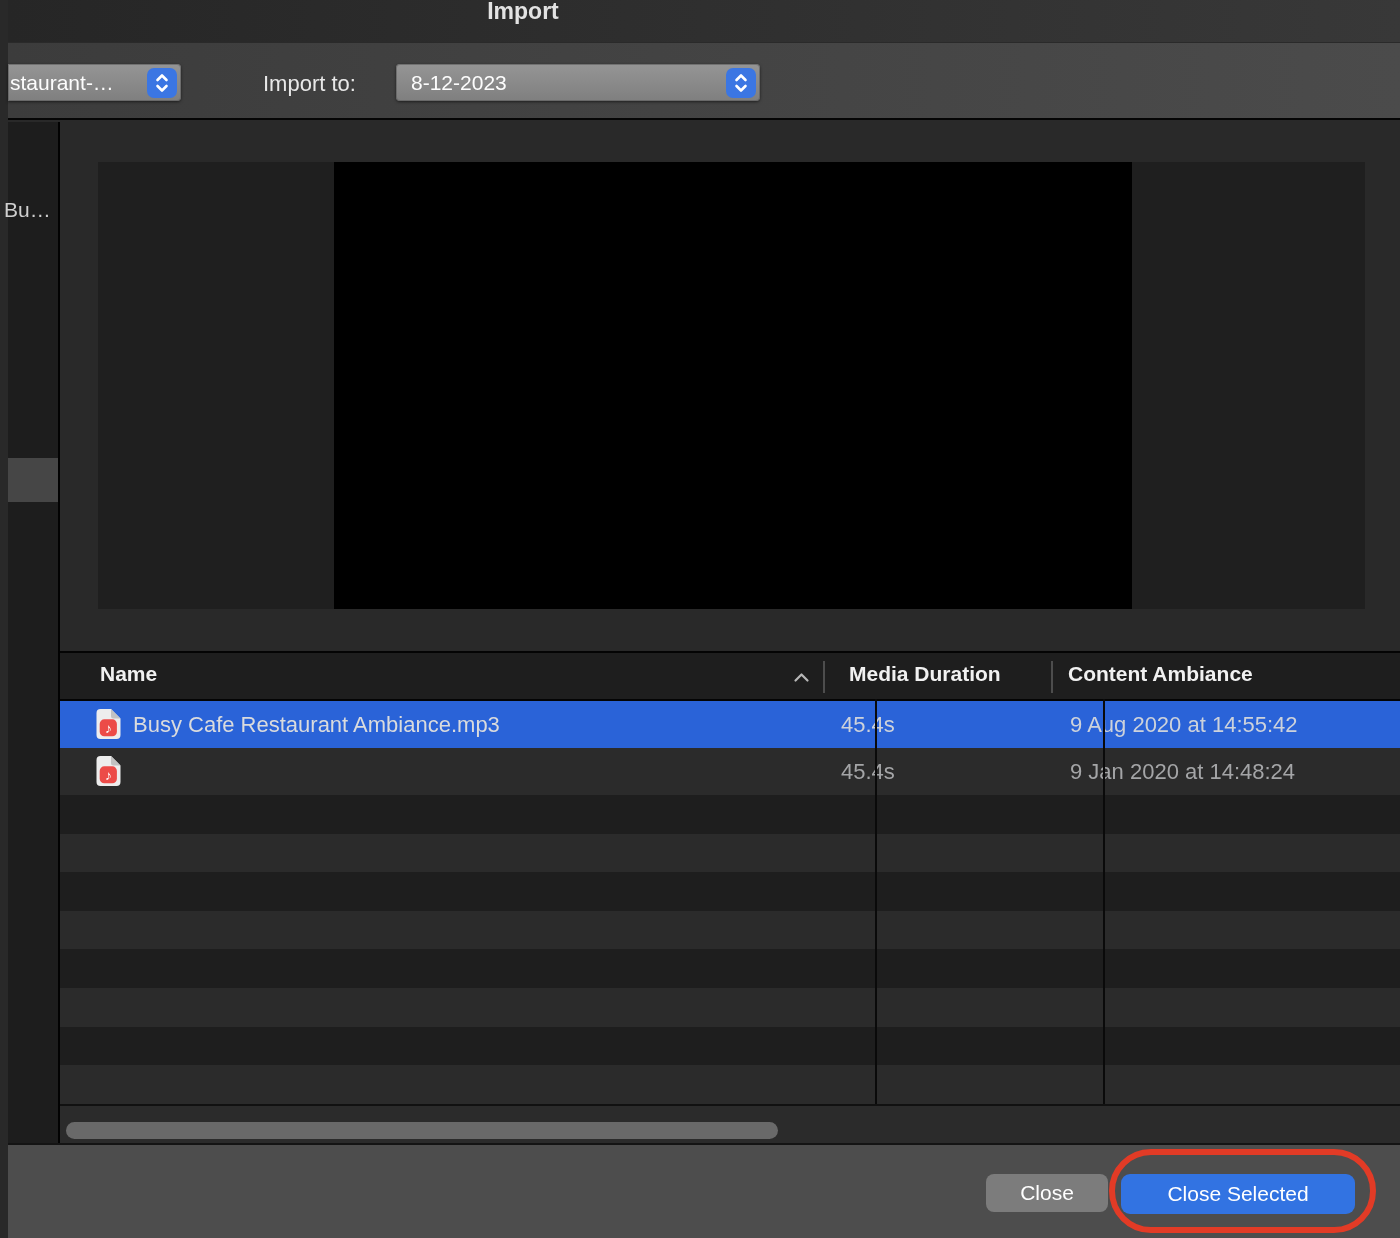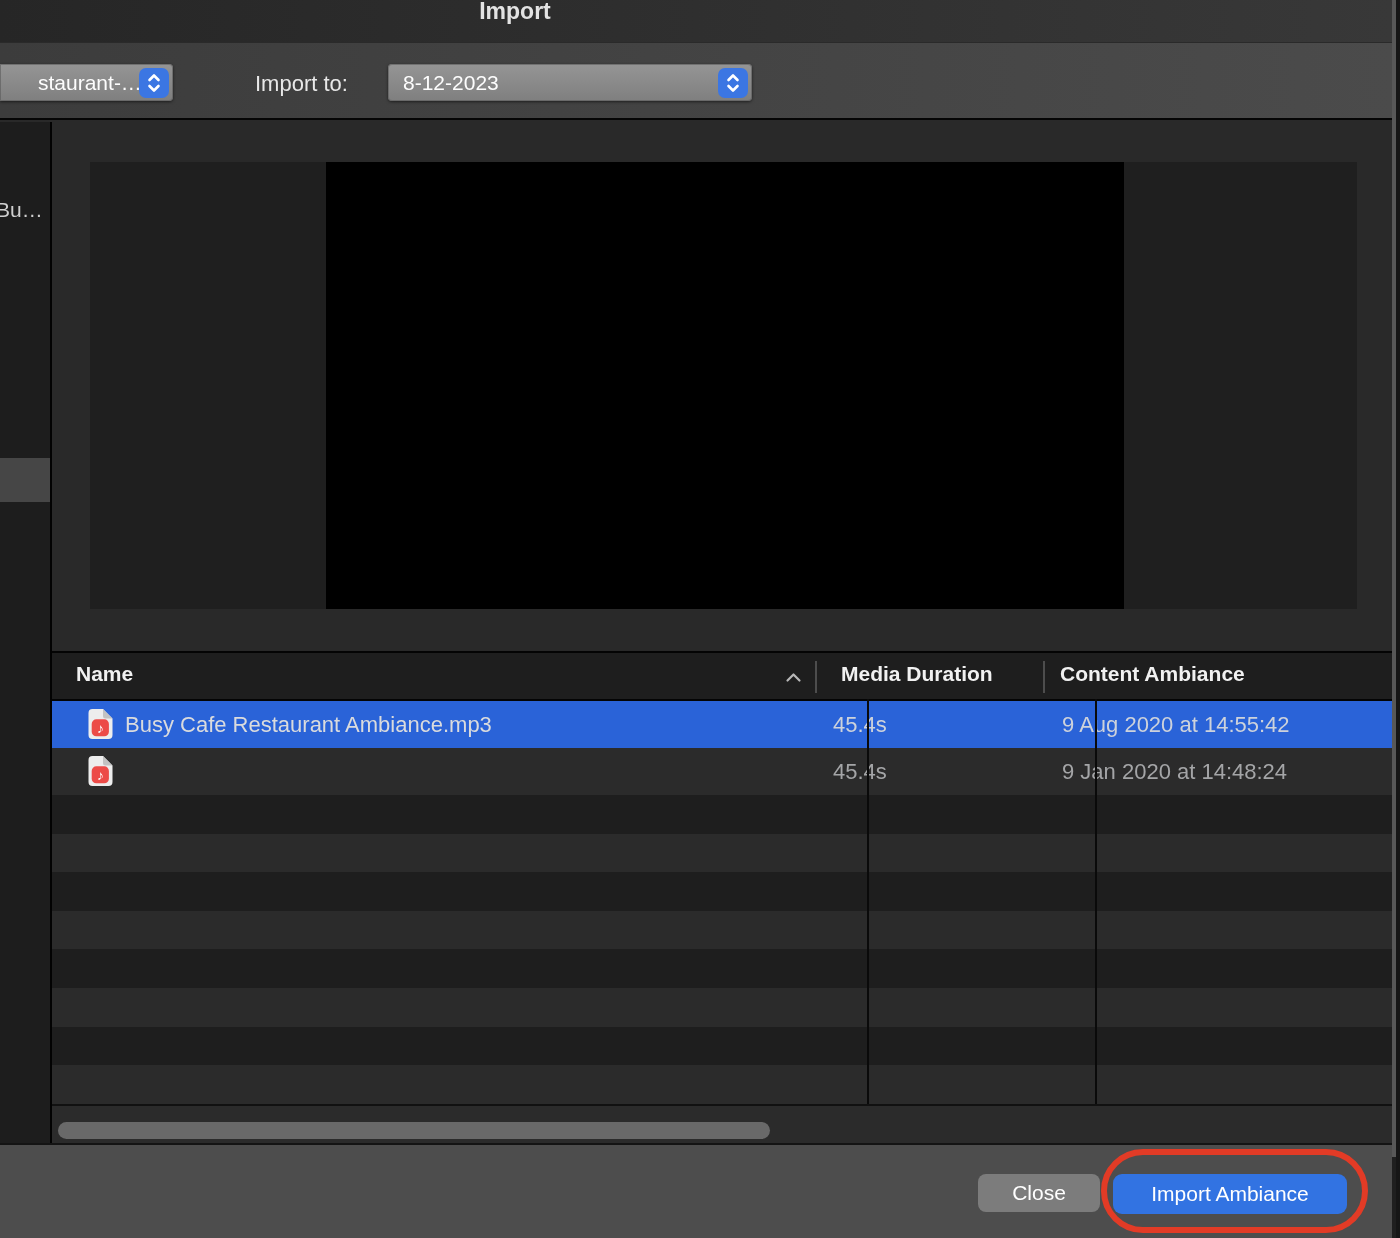--- a/index.html
+++ b/index.html
@@ -6,7 +6,7 @@
   .page{position:relative;width:1400px;height:1238px;overflow:hidden;
         font-family:"Liberation Sans",sans-serif;background:#292929;
         -webkit-font-smoothing:antialiased;}
-  .abs{position:absolute;}
+  .abs{position:absolute;margin-left:8px;}
 
   
   .titlebar{left:0;top:0;width:1392px;height:42px;

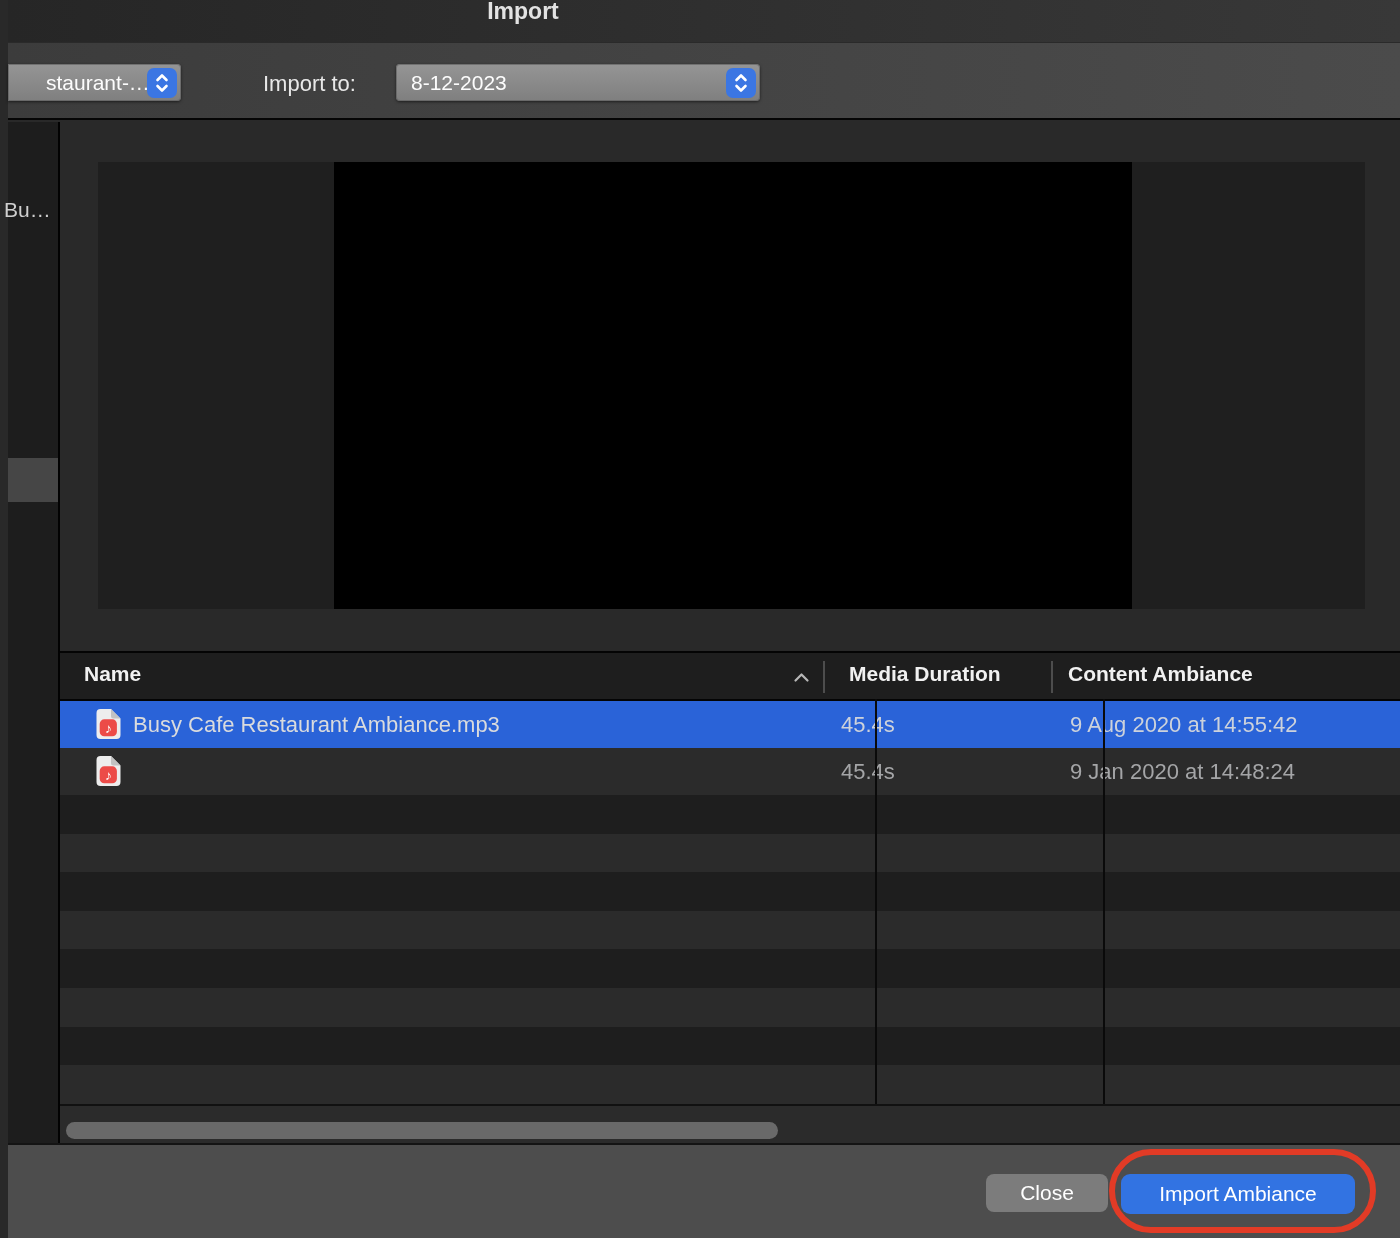--- a/index.html
+++ b/index.html
@@ -22,7 +22,7 @@
          border-radius:4px;box-shadow:0 1px 3px rgba(0,0,0,.55), inset 0 0 0 1px rgba(90,90,90,.6);
          display:flex;align-items:center;color:#fdfdfd;font-size:21px;}
   .popup-left{left:0;top:21px;width:173px;border-top-left-radius:0;border-bottom-left-radius:0;}
-  .popup-left .popup-text{margin-left:2px;padding-left:36px;}
+  .popup-left .popup-text{margin-left:2px;}
   .popup-import-to{left:388px;top:21px;width:364px;}
   .popup-import-to .popup-text{margin-left:15px;}
   .stepper{position:absolute;right:4px;top:3.5px;width:30px;height:30px;border-radius:7px;

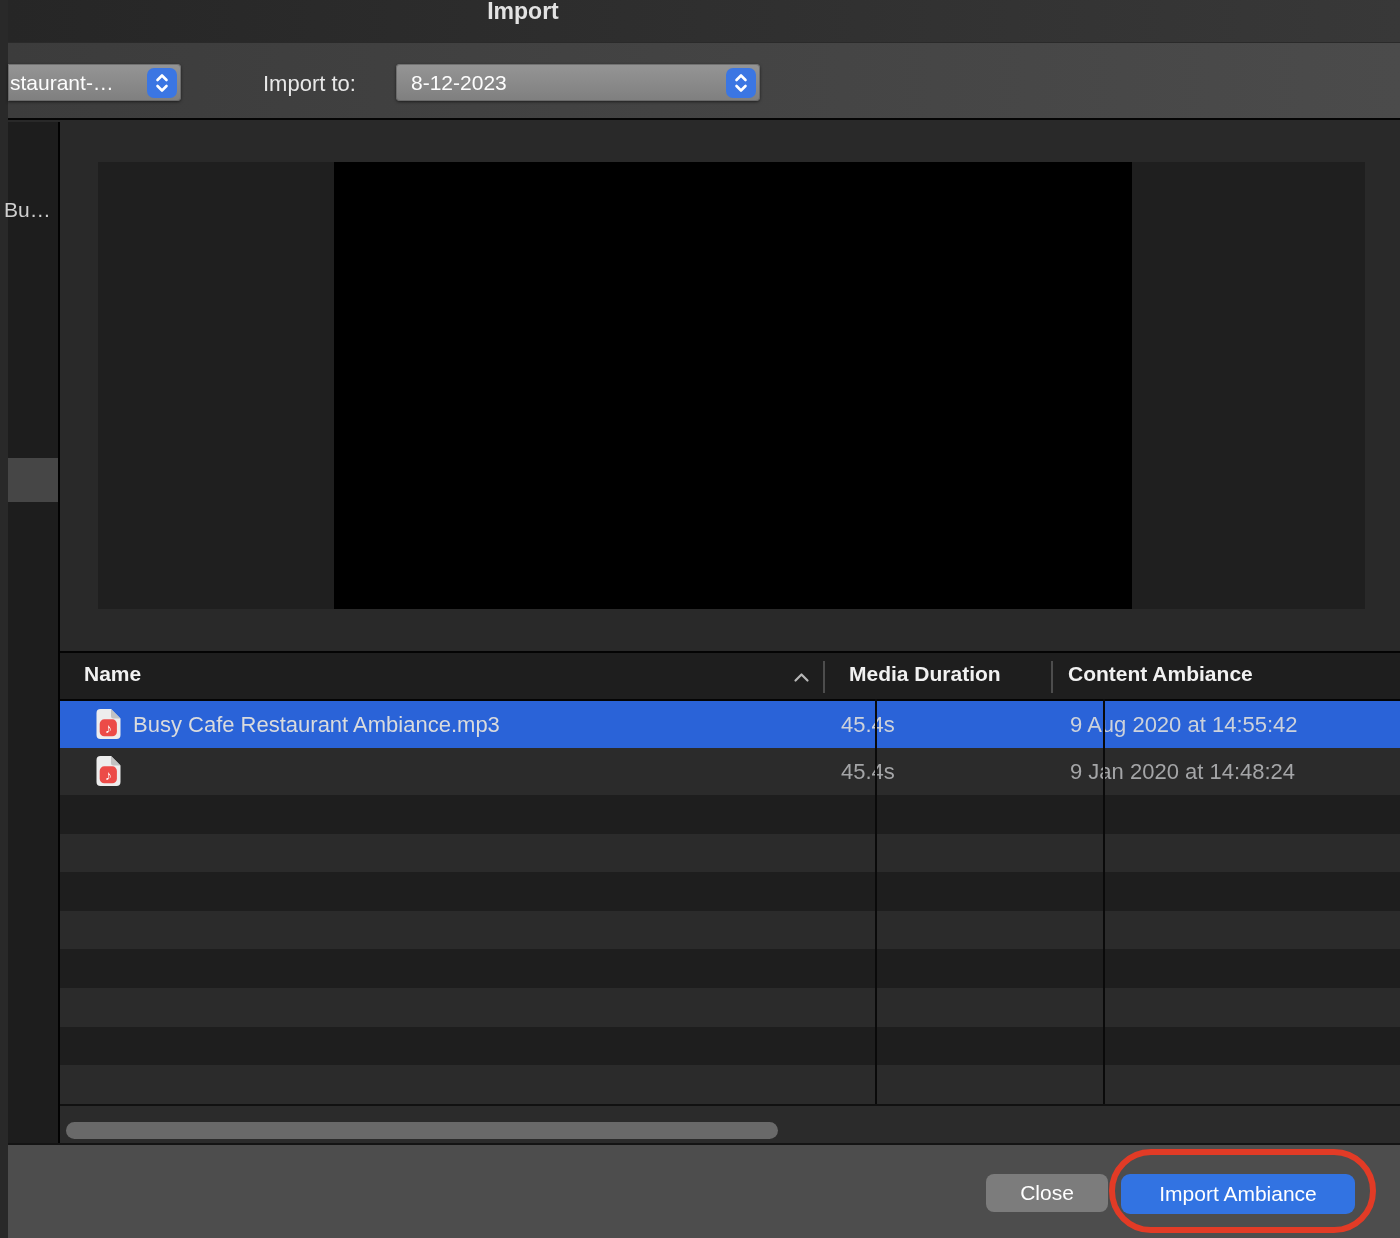--- a/index.html
+++ b/index.html
@@ -43,7 +43,7 @@
   .table-header{left:52px;top:651px;width:1340px;height:50px;background:#1e1e1e;
                 border-top:2px solid #040404;border-bottom:2px solid #040404;box-sizing:border-box;}
   .col-head{position:absolute;top:9px;font-size:21px;font-weight:bold;color:#f1f1f1;white-space:nowrap;}
-  .head-name{left:24px;}
+  .head-name{left:40px;}
   .head-duration{left:789px;}
   .head-created{left:1008px;}
   .sort-icon{position:absolute;left:733px;top:16px;}

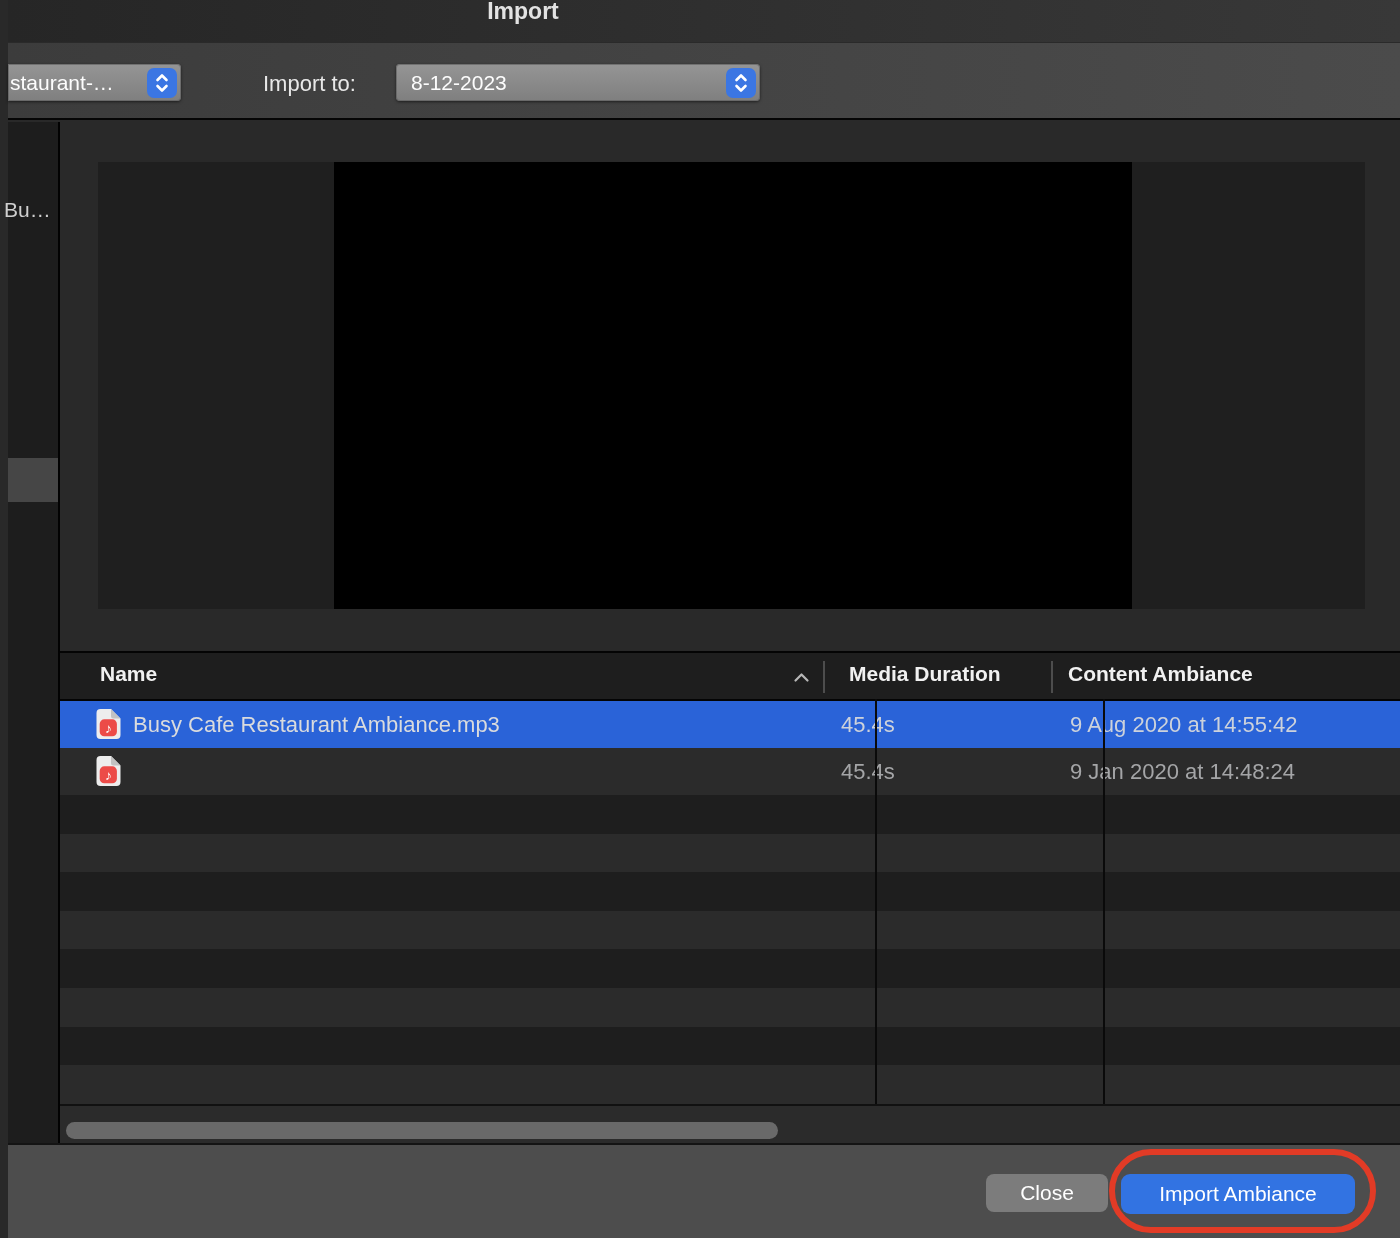--- a/index.html
+++ b/index.html
@@ -178,7 +178,7 @@
 
   <div class="abs footer">
     <button class="btn btn-close">Close</button>
-    <button class="btn btn-import">Import Ambiance</button>
+    <button class="btn btn-import">Close Selected</button>
     <div class="annotation-oval"></div>
   </div>
 

